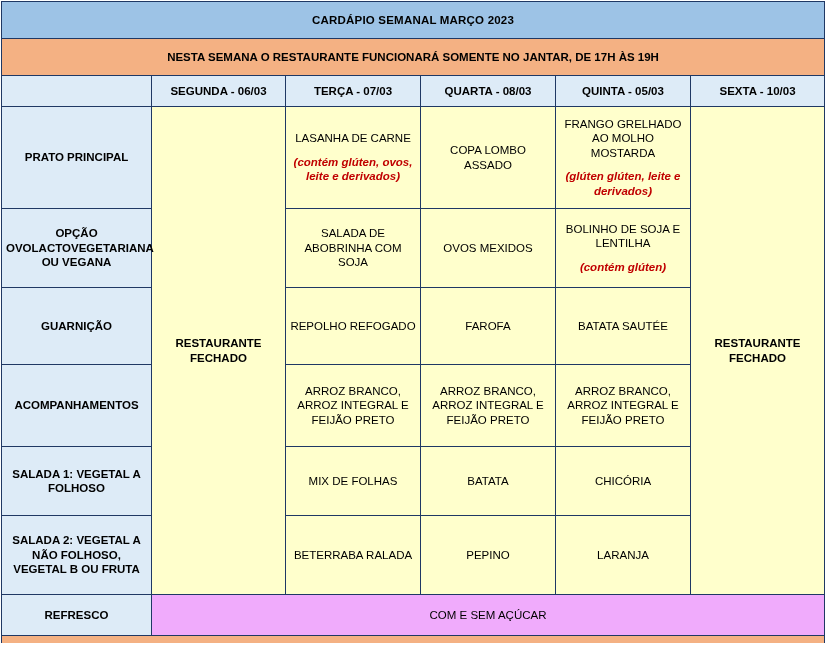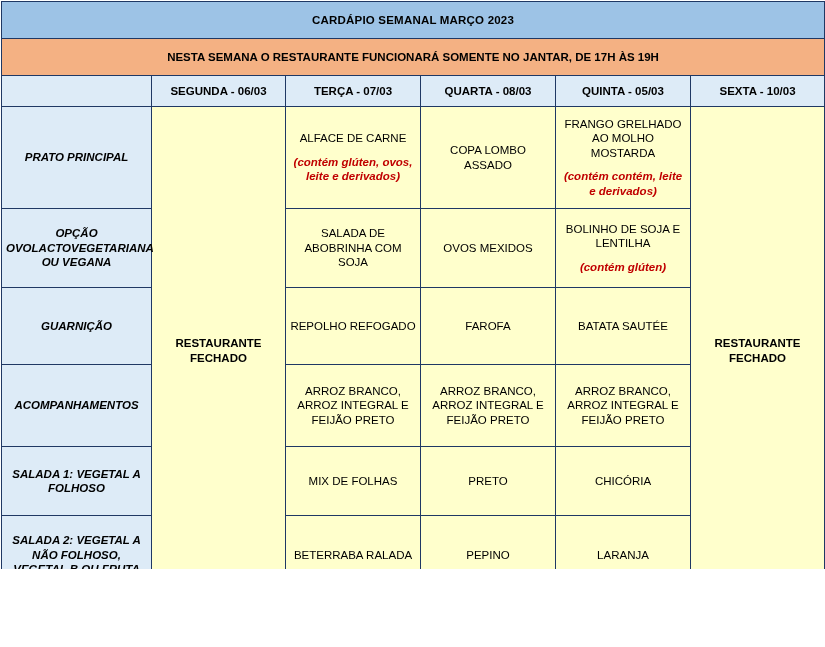--- a/index.html
+++ b/index.html
@@ -12,7 +12,7 @@
   }
   .page {
     width: 825px;
-    height: 569px;
+    height: 643px;
     box-sizing: border-box;
     background: #ffffff;
     position: relative;

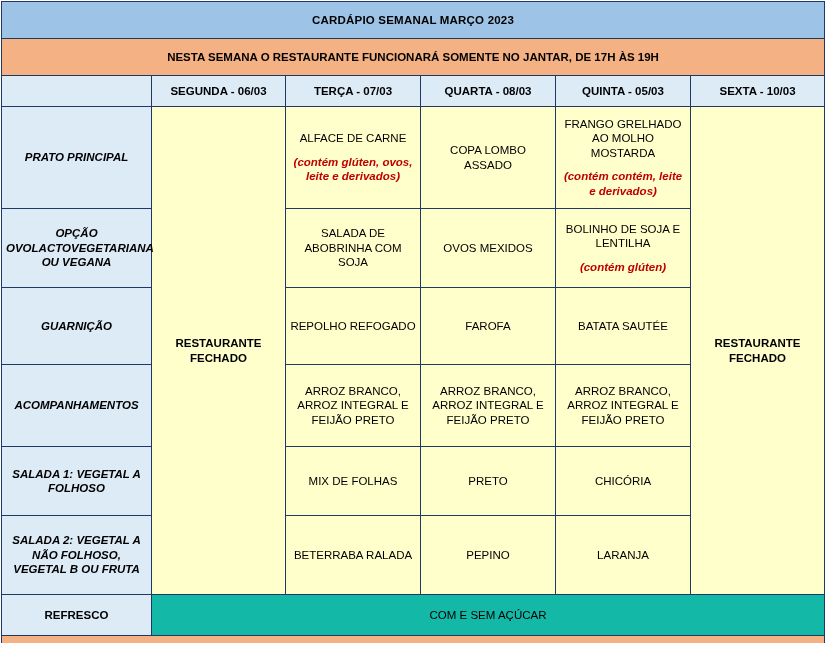--- a/index.html
+++ b/index.html
@@ -147,7 +147,7 @@
         <td class="rowlabel" style="height:95px">PRATO PRINCIPAL</td>
         <td class="closed" rowspan="6">RESTAURANTE FECHADO</td>
         <td class="cell">
-          <span class="main-name">ALFACE DE CARNE</span>
+          <span class="main-name">LASANHA DE CARNE</span>
           <span class="allergen">(contém glúten, ovos, leite e derivados)</span>
         </td>
         <td class="cell">

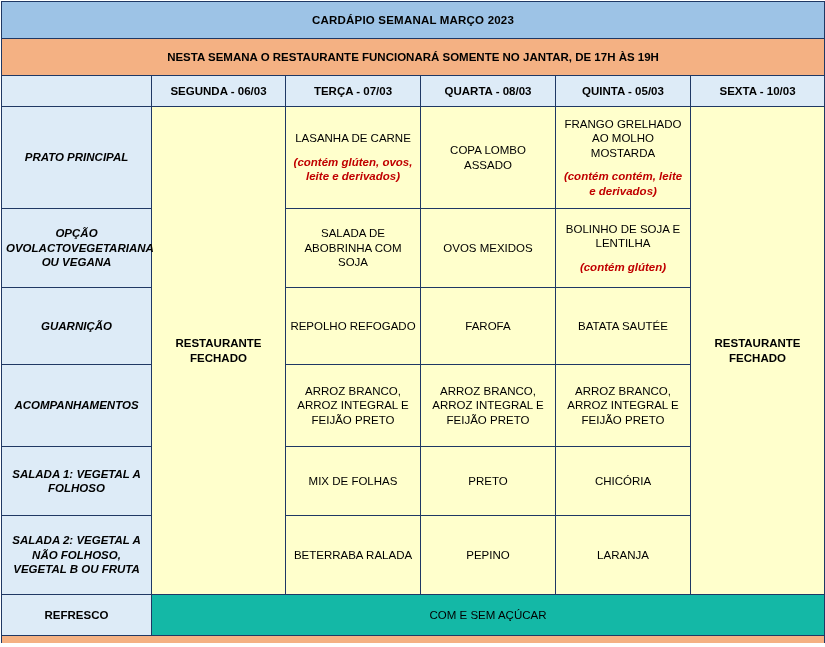--- a/index.html
+++ b/index.html
@@ -68,7 +68,6 @@
     font-size: 11px;
     color: #000000;
     width: 150px;
-    font-style: italic;
   }
   .cell {
     background: #ffffcc;

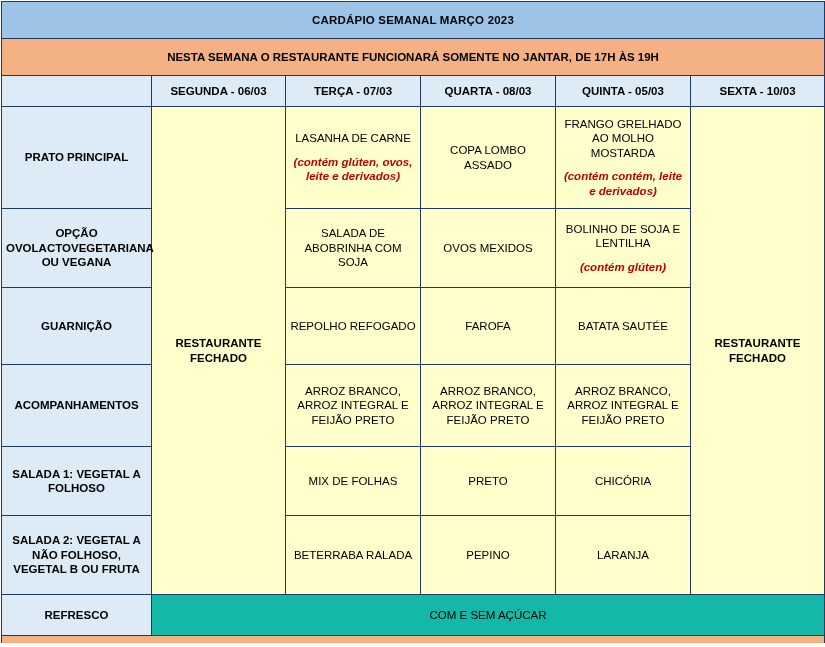--- a/index.html
+++ b/index.html
@@ -157,7 +157,7 @@
           <span class="dish-line">FRANGO GRELHADO</span>
           <span class="dish-line">AO MOLHO</span>
           <span class="dish-line">MOSTARDA</span>
-          <span class="allergen">(contém contém, leite e derivados)</span>
+          <span class="allergen">(glúten glúten, leite e derivados)</span>
         </td>
         <td class="closed" rowspan="6">RESTAURANTE FECHADO</td>
       </tr>

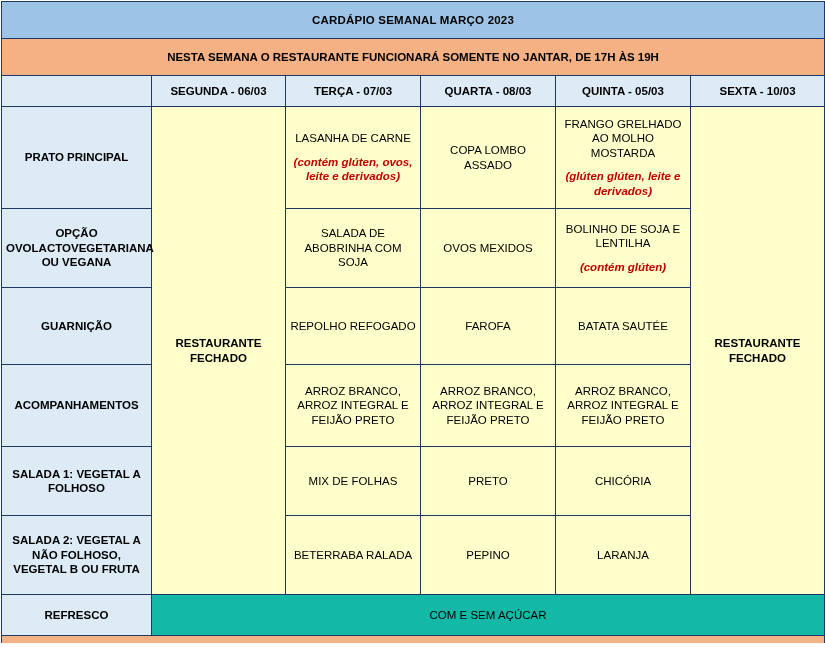--- a/index.html
+++ b/index.html
@@ -208,7 +208,7 @@
       <tr>
         <td class="rowlabel" style="height:62px">SALADA 1: VEGETAL A FOLHOSO</td>
         <td class="cell">MIX DE FOLHAS</td>
-        <td class="cell">PRETO</td>
+        <td class="cell">BATATA</td>
         <td class="cell">CHICÓRIA</td>
       </tr>
 

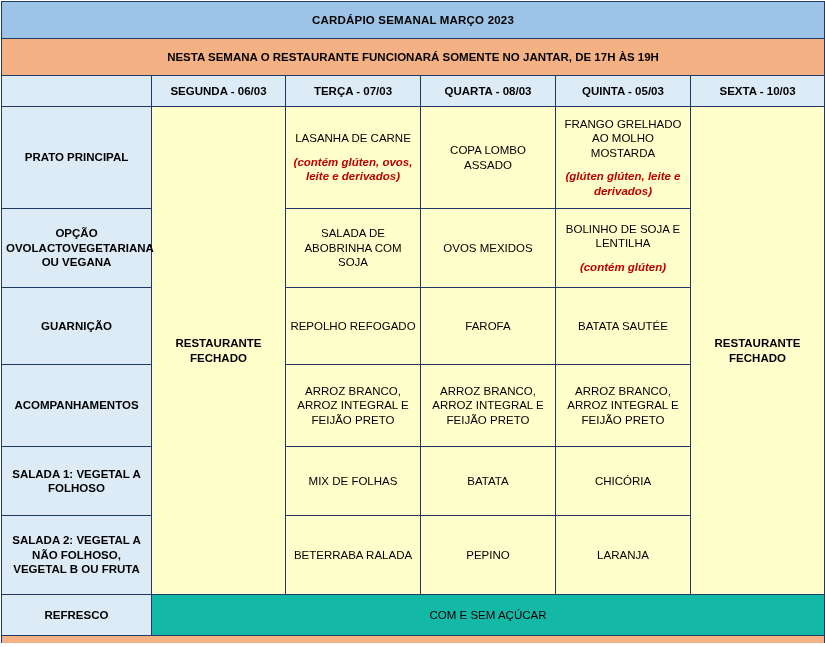--- a/index.html
+++ b/index.html
@@ -86,7 +86,7 @@
     margin-left: 44px;
   }
   .refresco-cell {
-    background: #14b8a6;
+    background: #f0abfc;
     font-size: 11.5px;
     height: 34px;
     margin-top: 29px;

